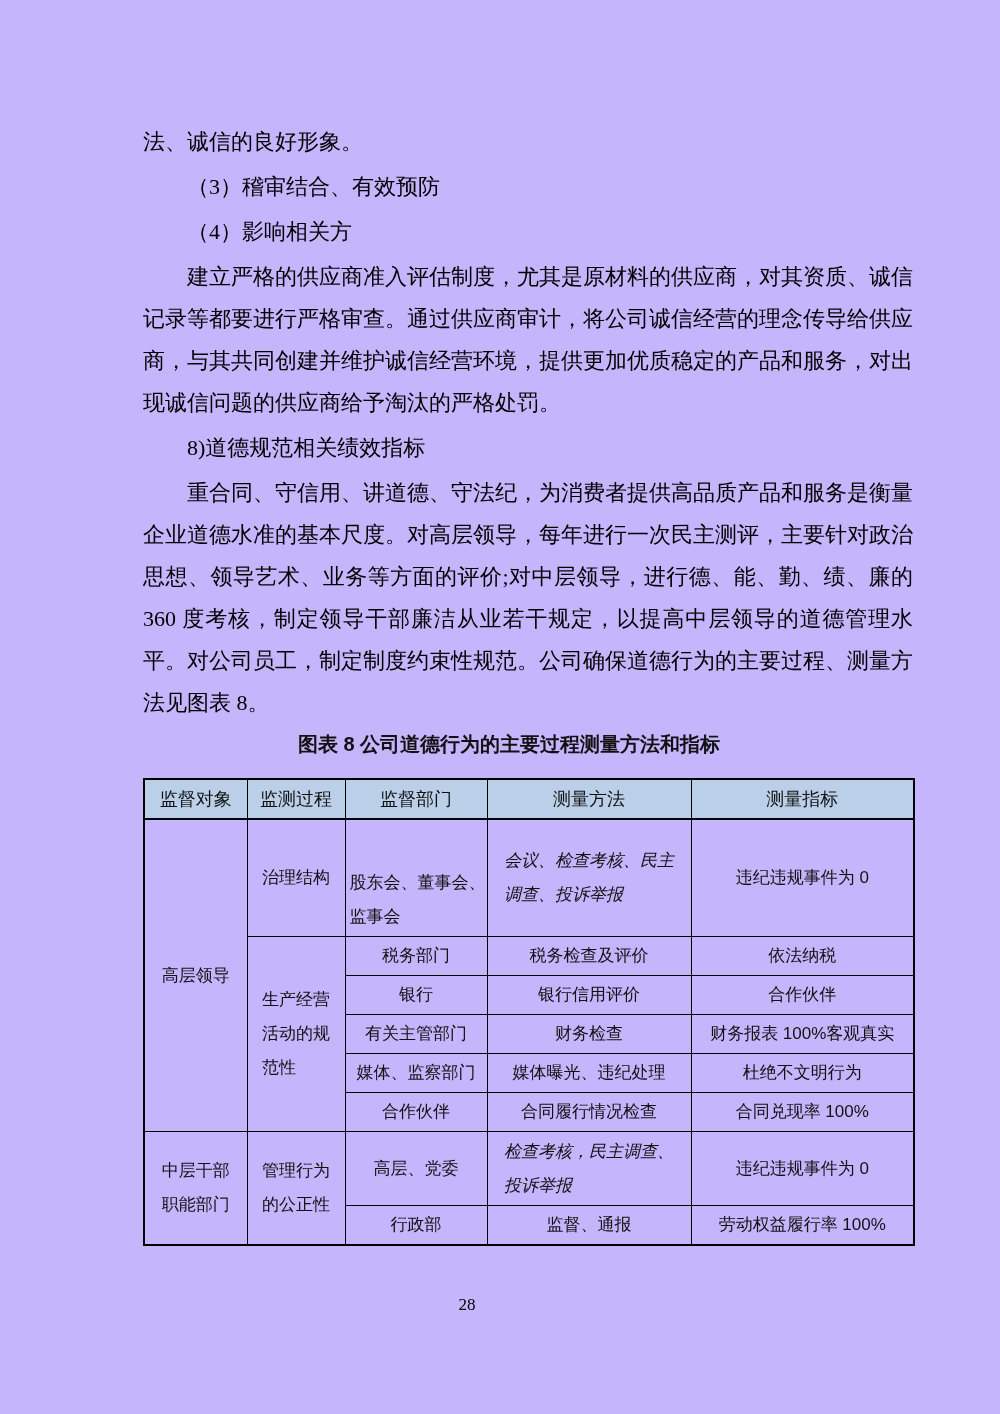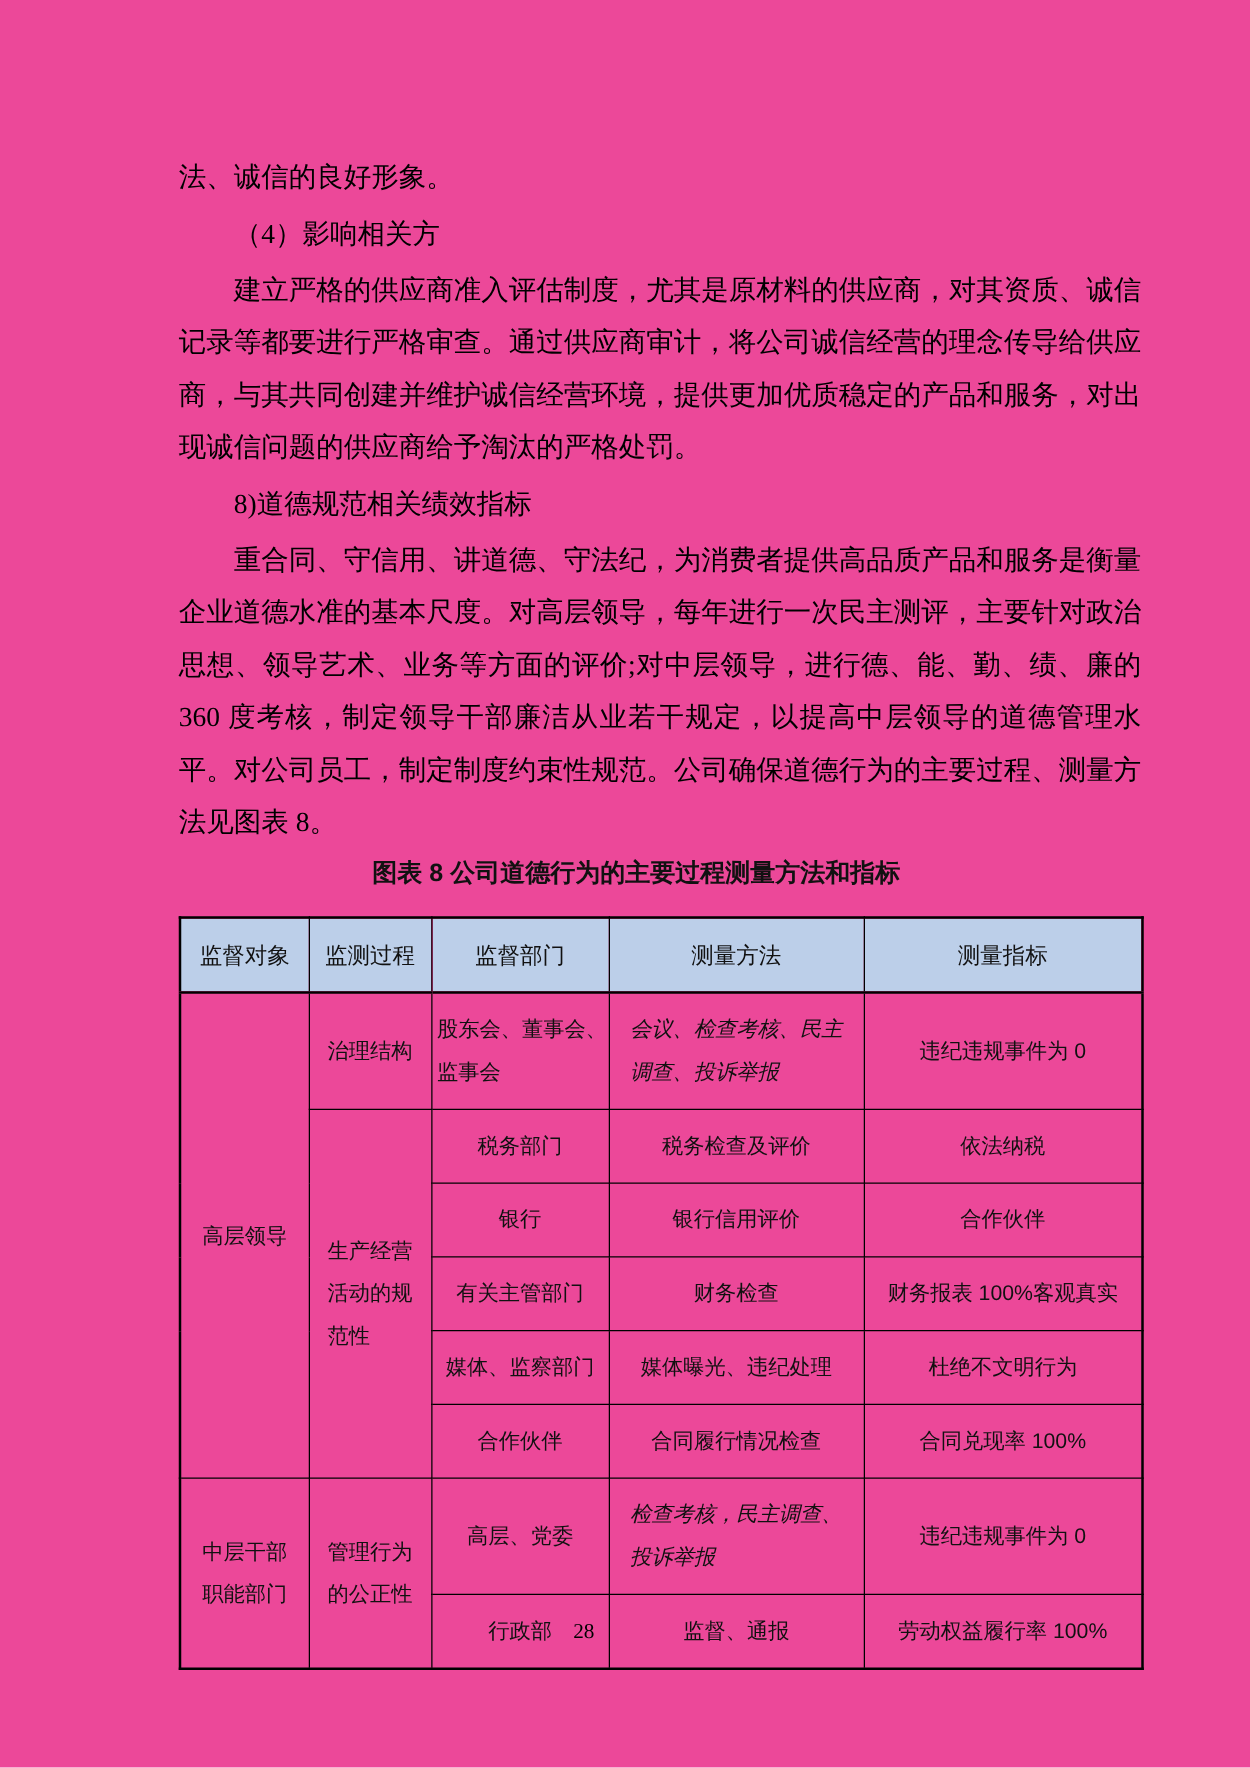--- a/index.html
+++ b/index.html
@@ -6,7 +6,7 @@
   .page{
     position:relative;
     width:1000px;height:1414px;
-    background:#ec4899;
+    background:#c4b5fd;
     overflow:hidden;
     color:#000;
   }

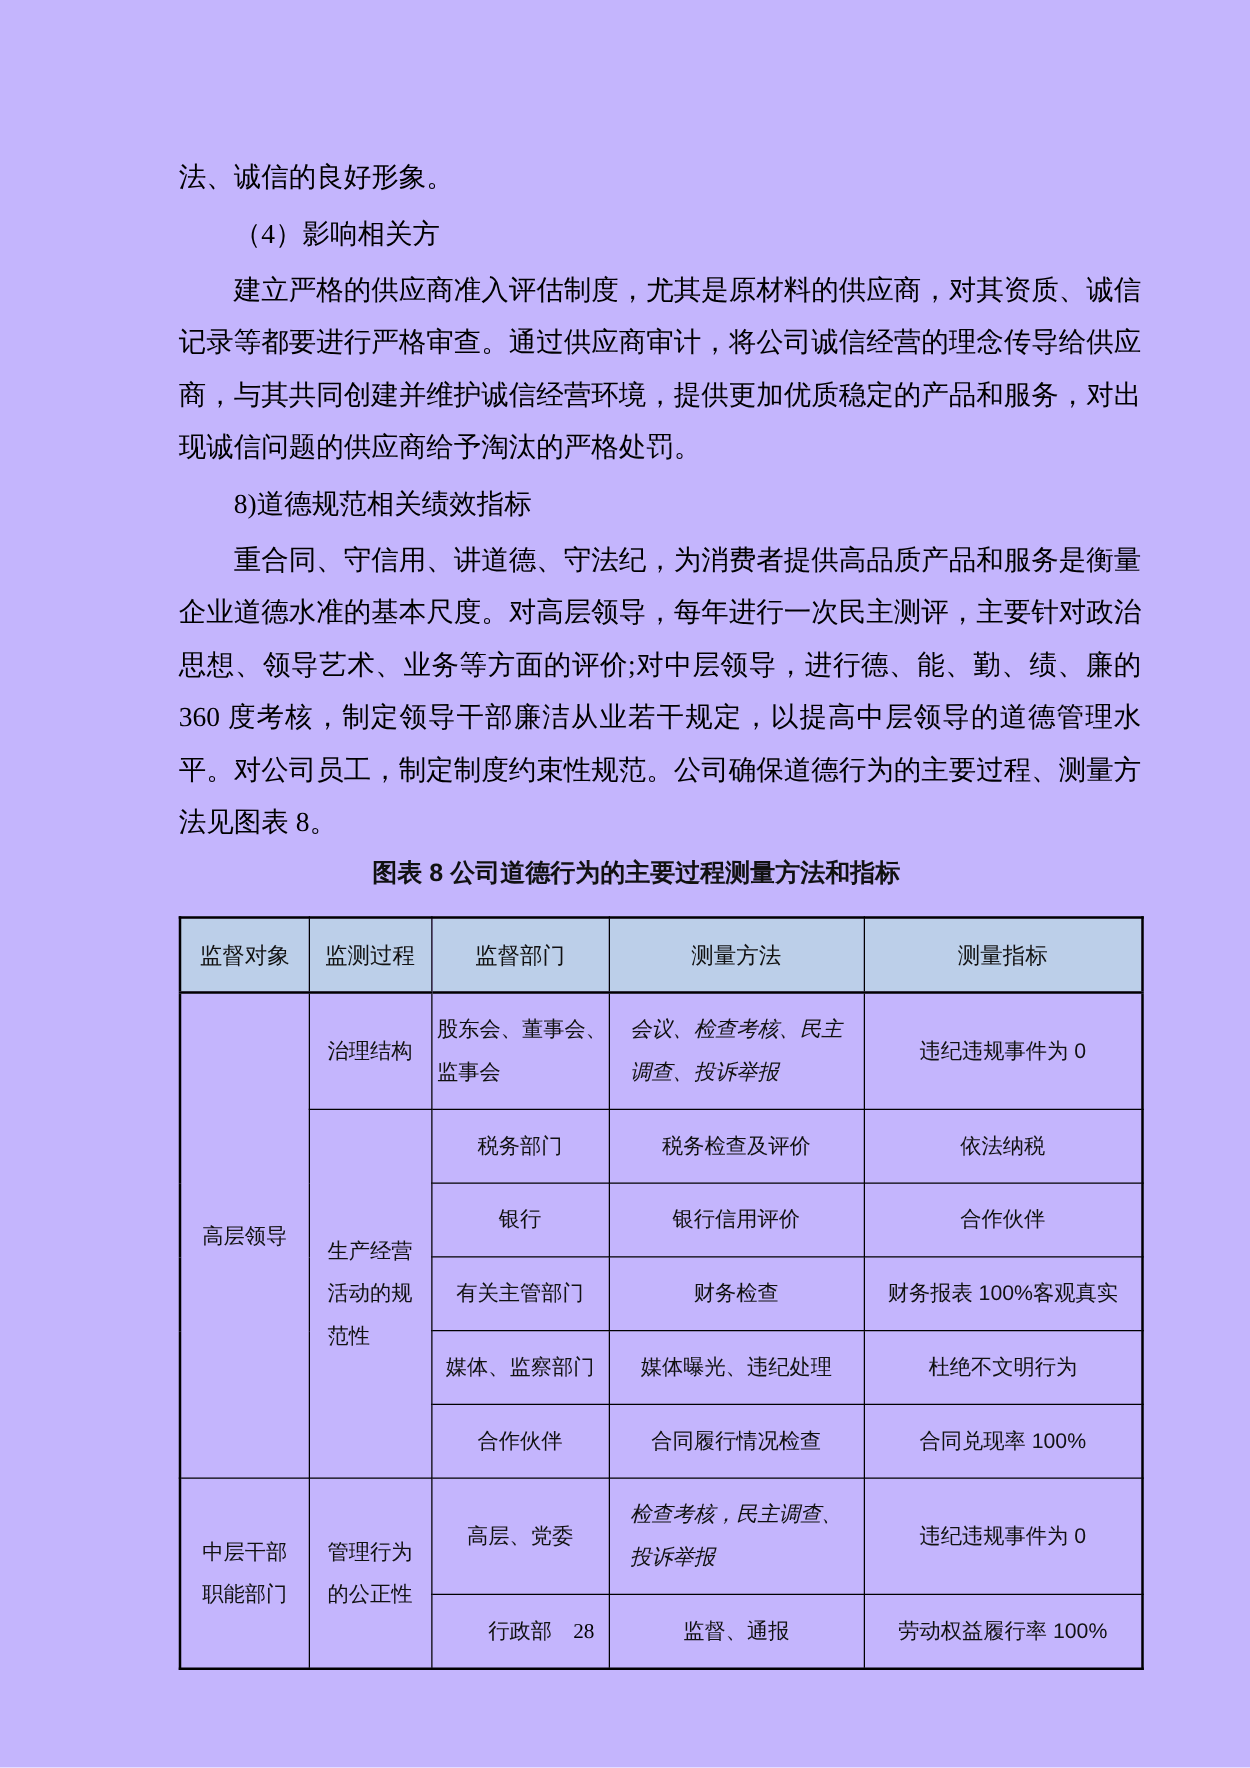--- a/index.html
+++ b/index.html
@@ -85,6 +85,7 @@
 
   <div class="content">
     <p class="para cont">法、诚信的良好形象。</p>
+    <p class="para heading">（3）稽审结合、有效预防</p>
     <p class="para heading">（4）影响相关方</p>
     <p class="para">建立严格的供应商准入评估制度，尤其是原材料的供应商，对其资质、诚信记录等都要进行严格审查。通过供应商审计，将公司诚信经营的理念传导给供应商，与其共同创建并维护诚信经营环境，提供更加优质稳定的产品和服务，对出现诚信问题的供应商给予淘汰的严格处罚。</p>
     <p class="para heading">8)道德规范相关绩效指标</p>

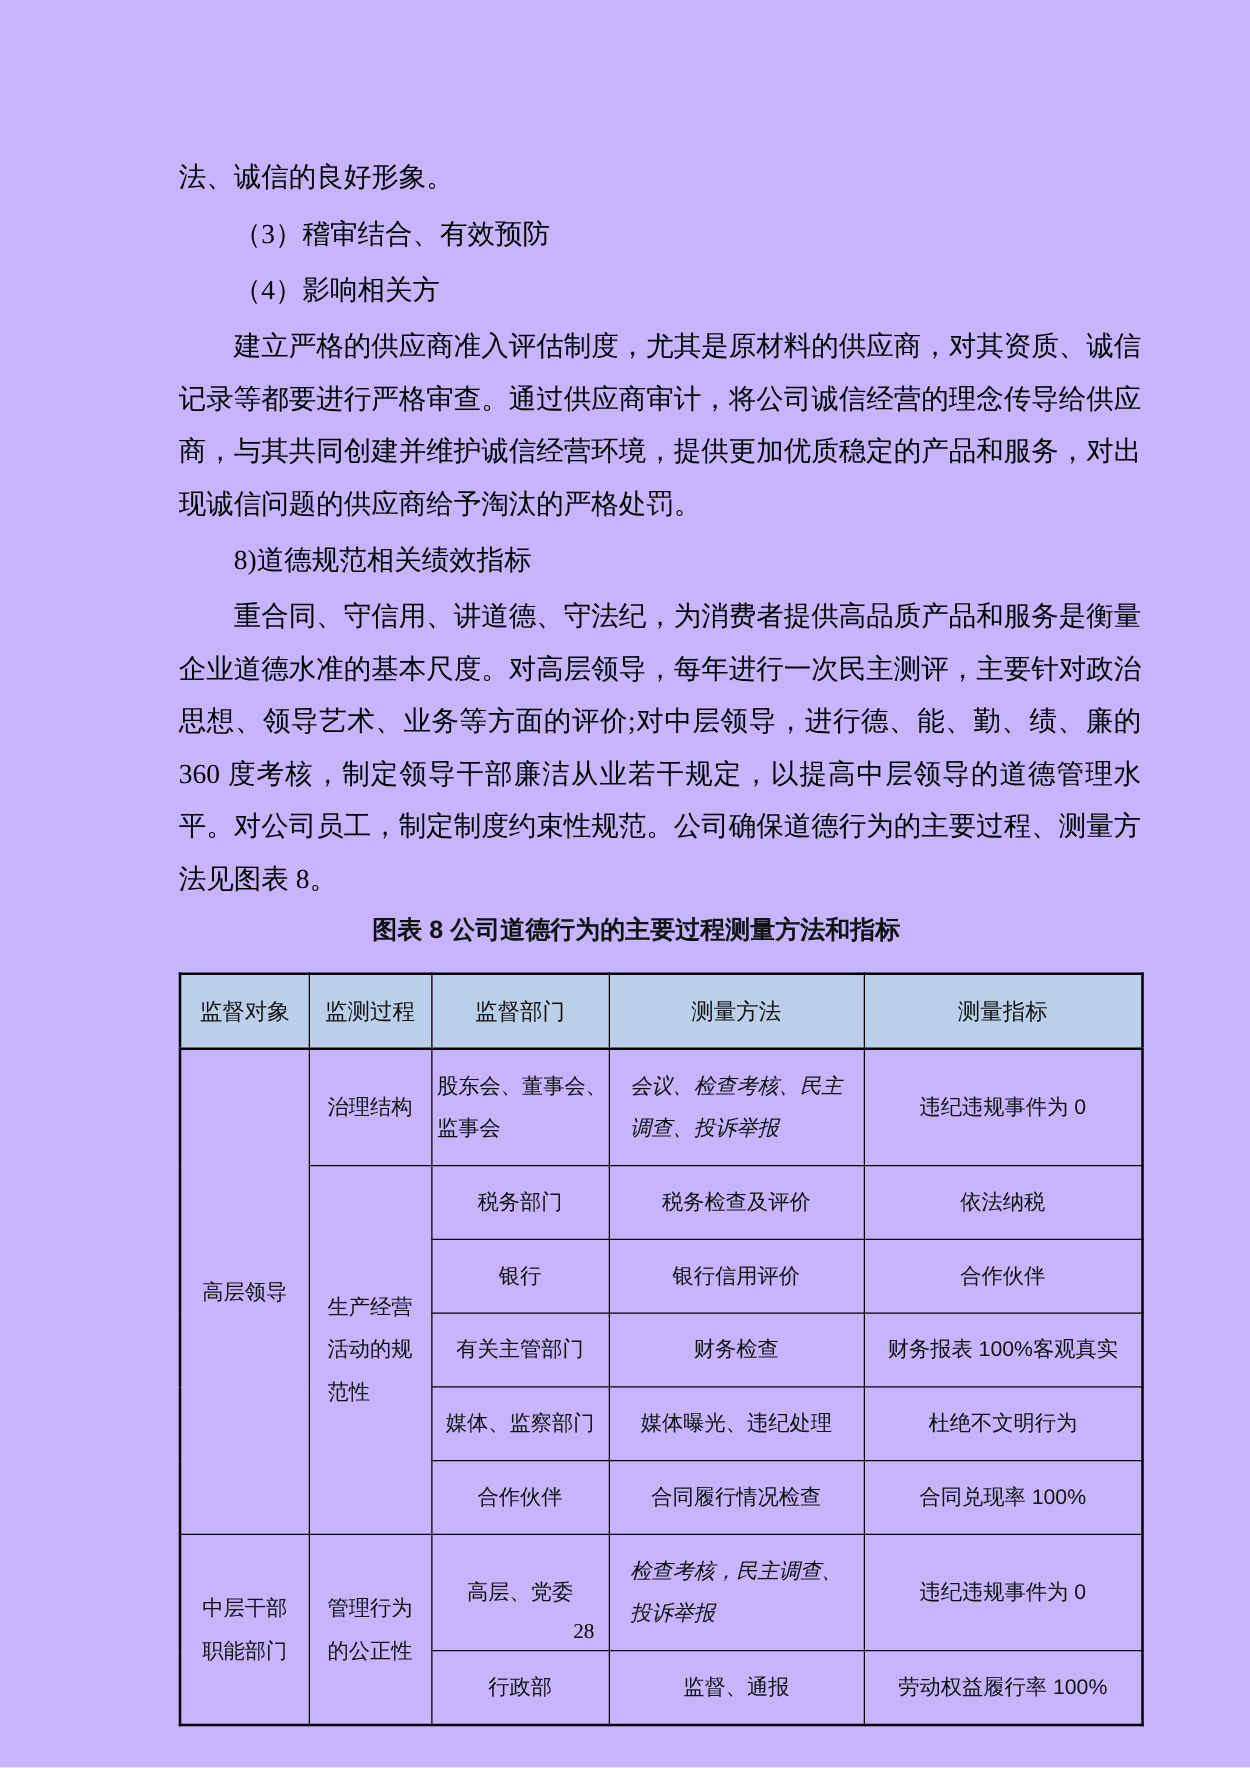--- a/index.html
+++ b/index.html
@@ -44,7 +44,7 @@
   }
   table.ethics th, table.ethics td{
     border:1px solid #000;
-    padding:12px 4px;
+    padding:2px 4px;
     text-align:center;
     vertical-align:middle;
     line-height:34px;

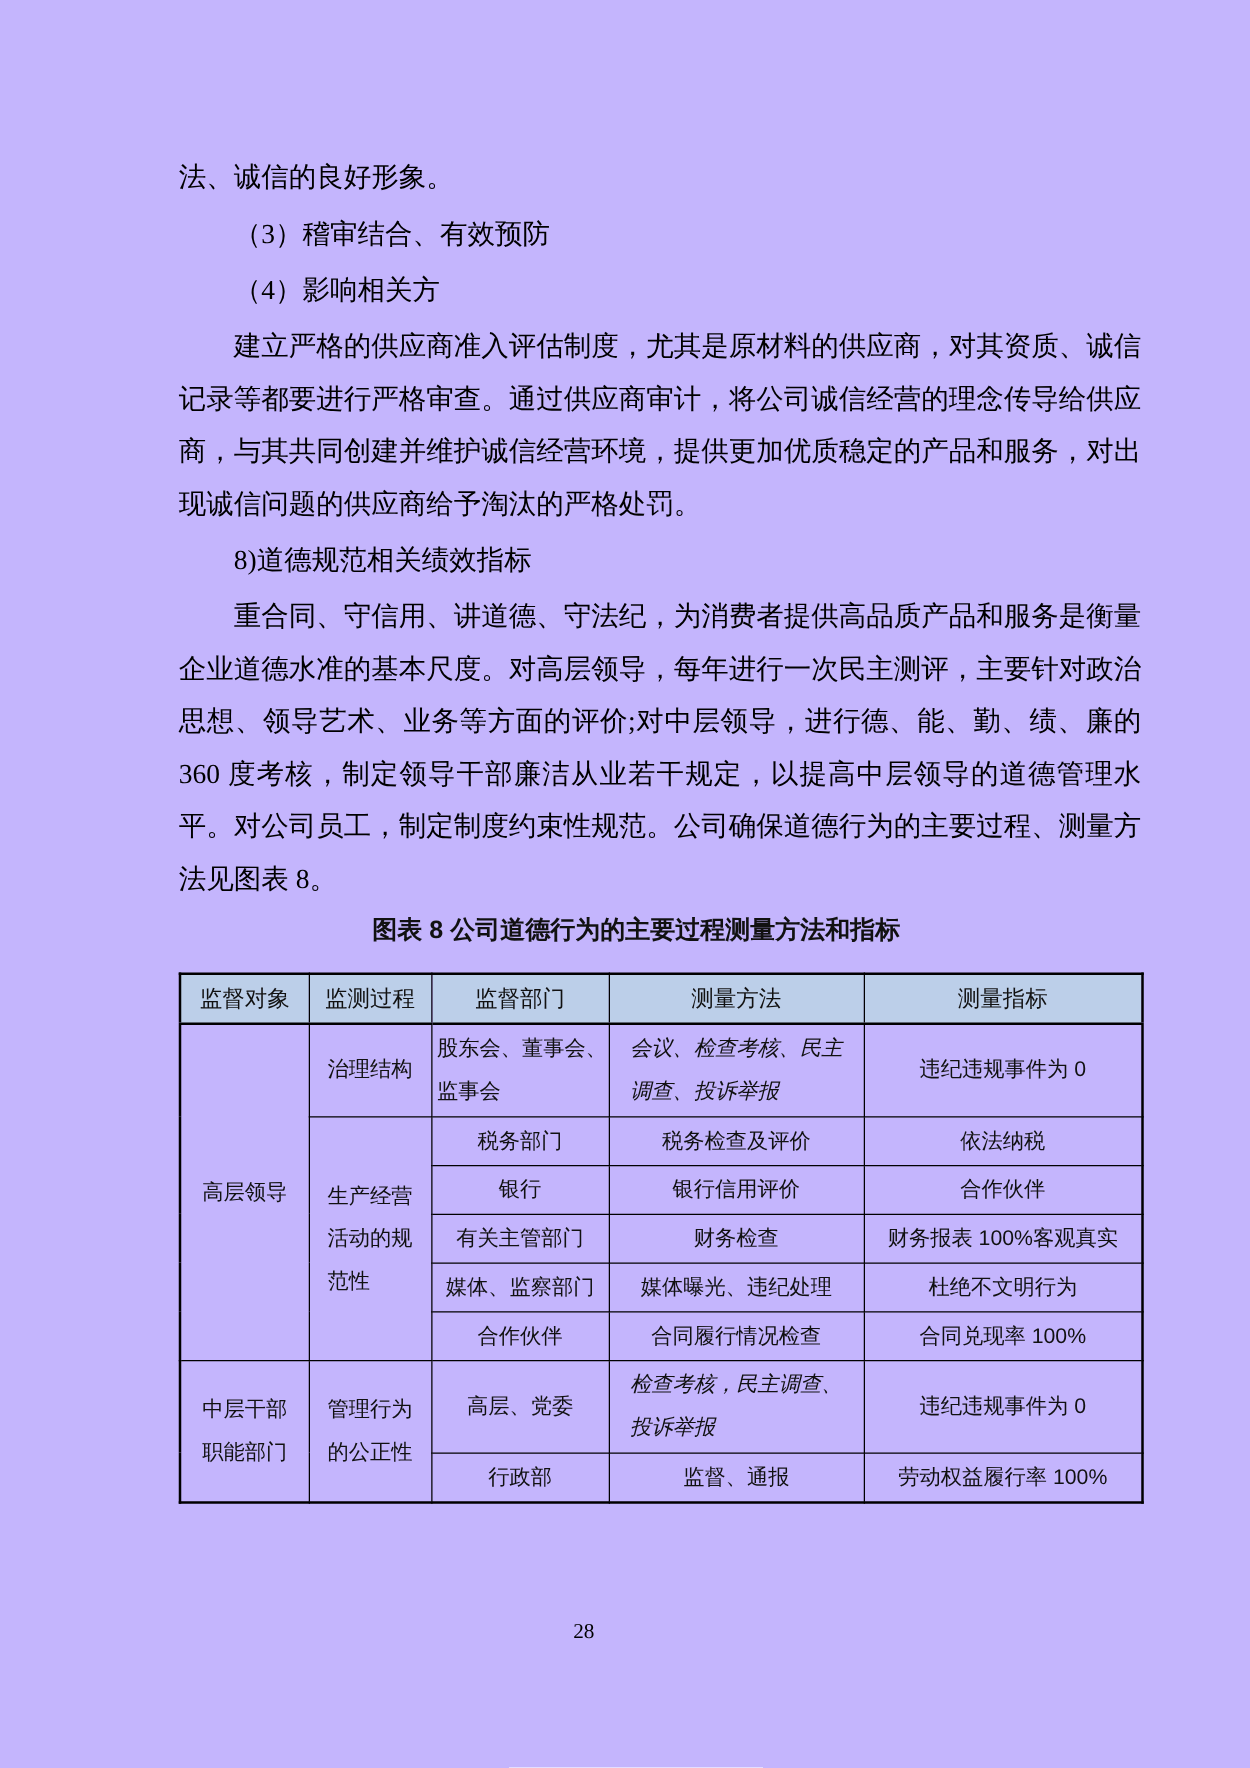--- a/index.html
+++ b/index.html
@@ -66,7 +66,7 @@
     line-height:34px;
   }
   .w4{width:4em;}
-  .w8{width:8em;}
+  .w8{width:8em;margin-top:44px;}
   .w10{width:10em;font-style:italic;}
   .page-number{
     position:absolute;

